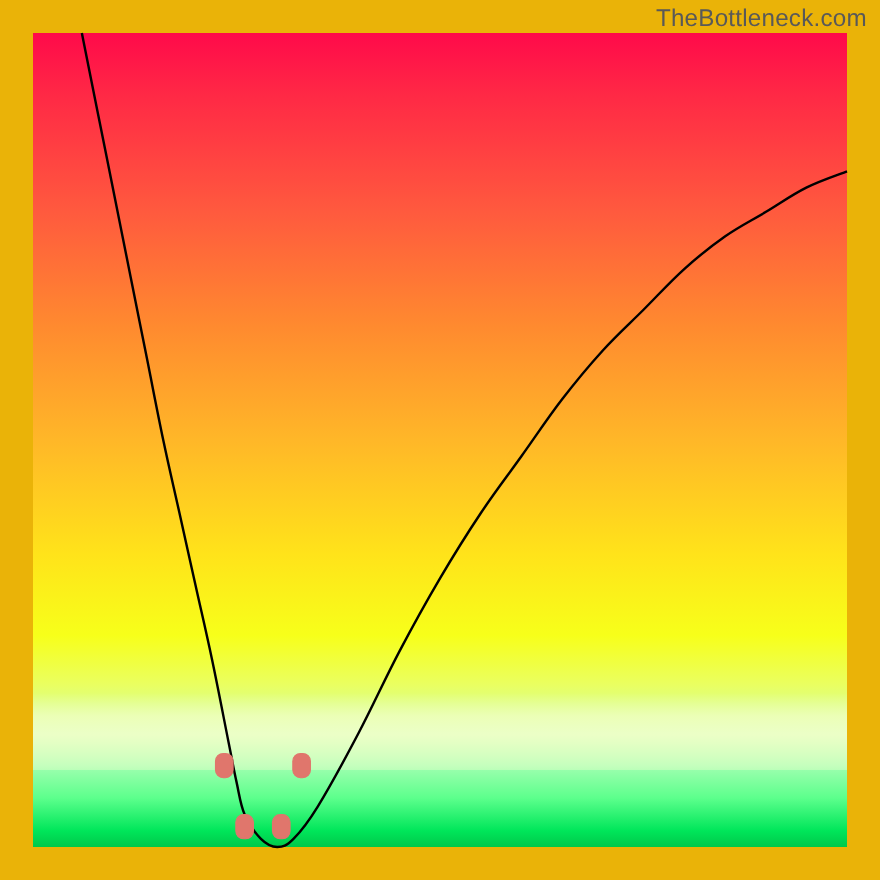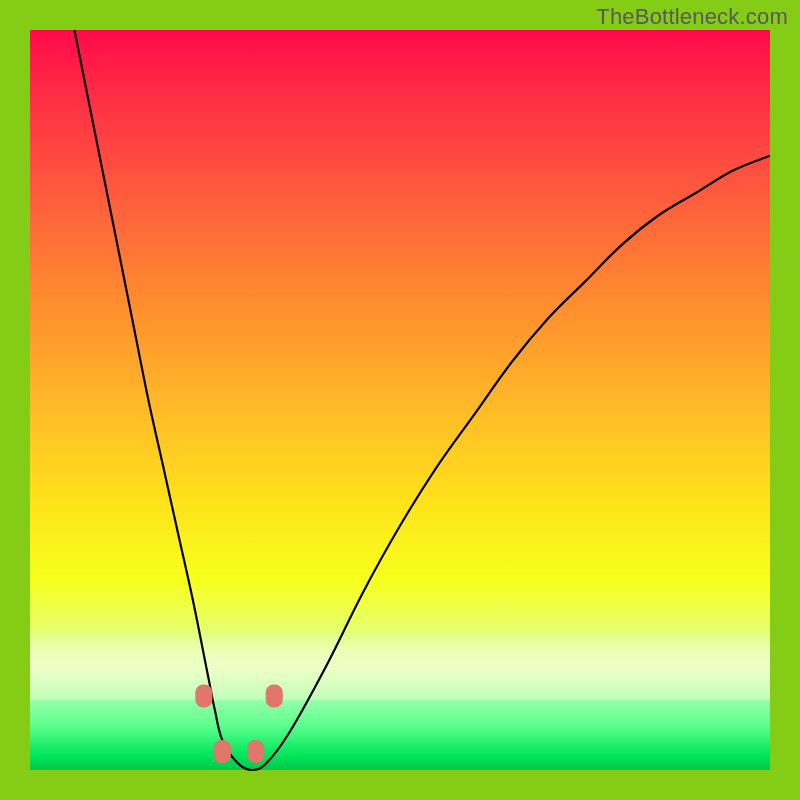--- a/index.html
+++ b/index.html
@@ -17,7 +17,7 @@
     left: 0;
     width: 800px;
     height: 800px;
-    background: #84cc16;
+    background: #eab308;
   }
   .plot {
     position: absolute;

